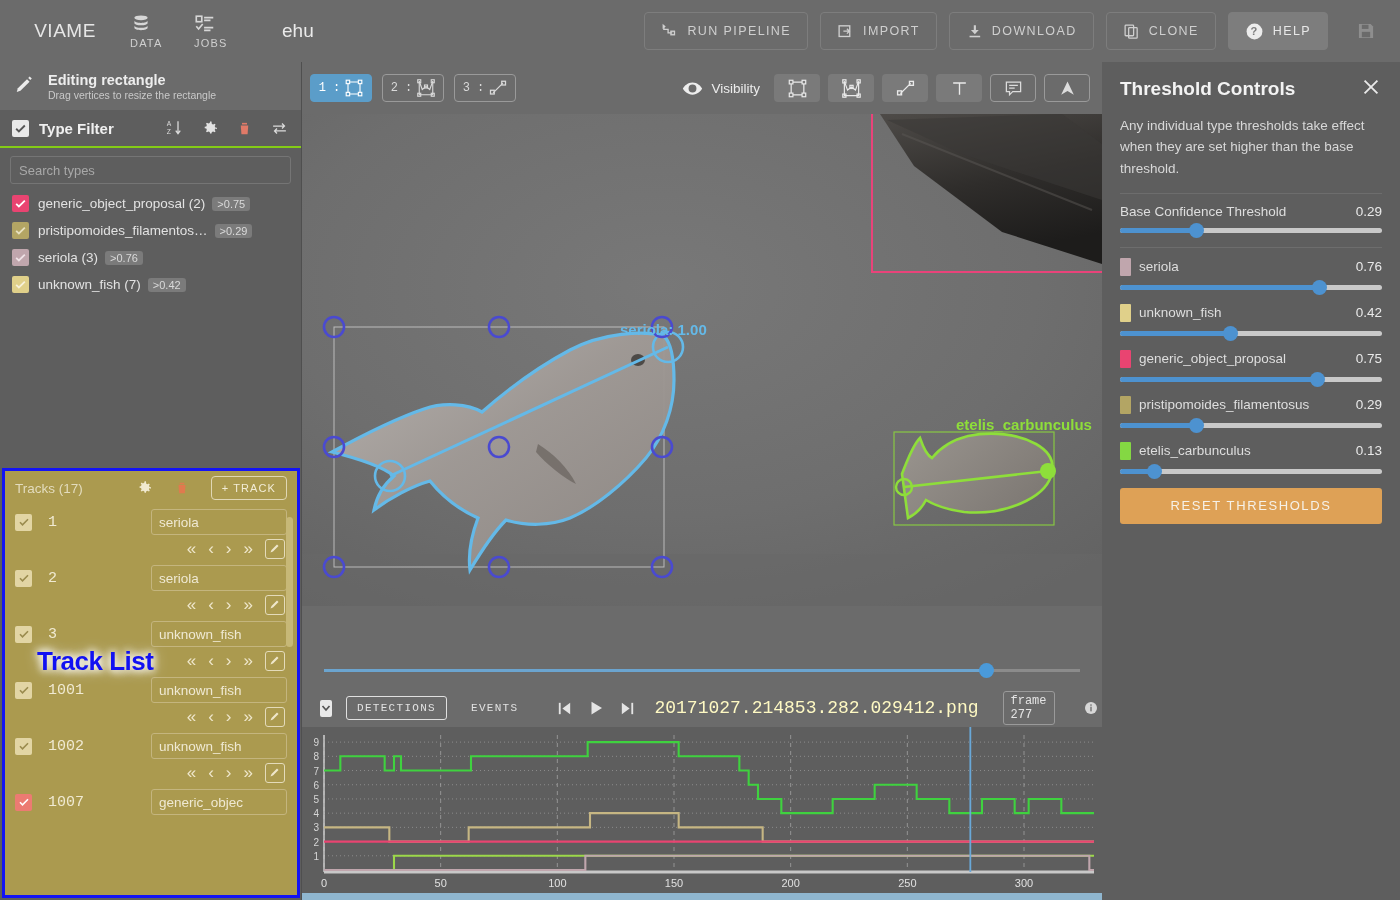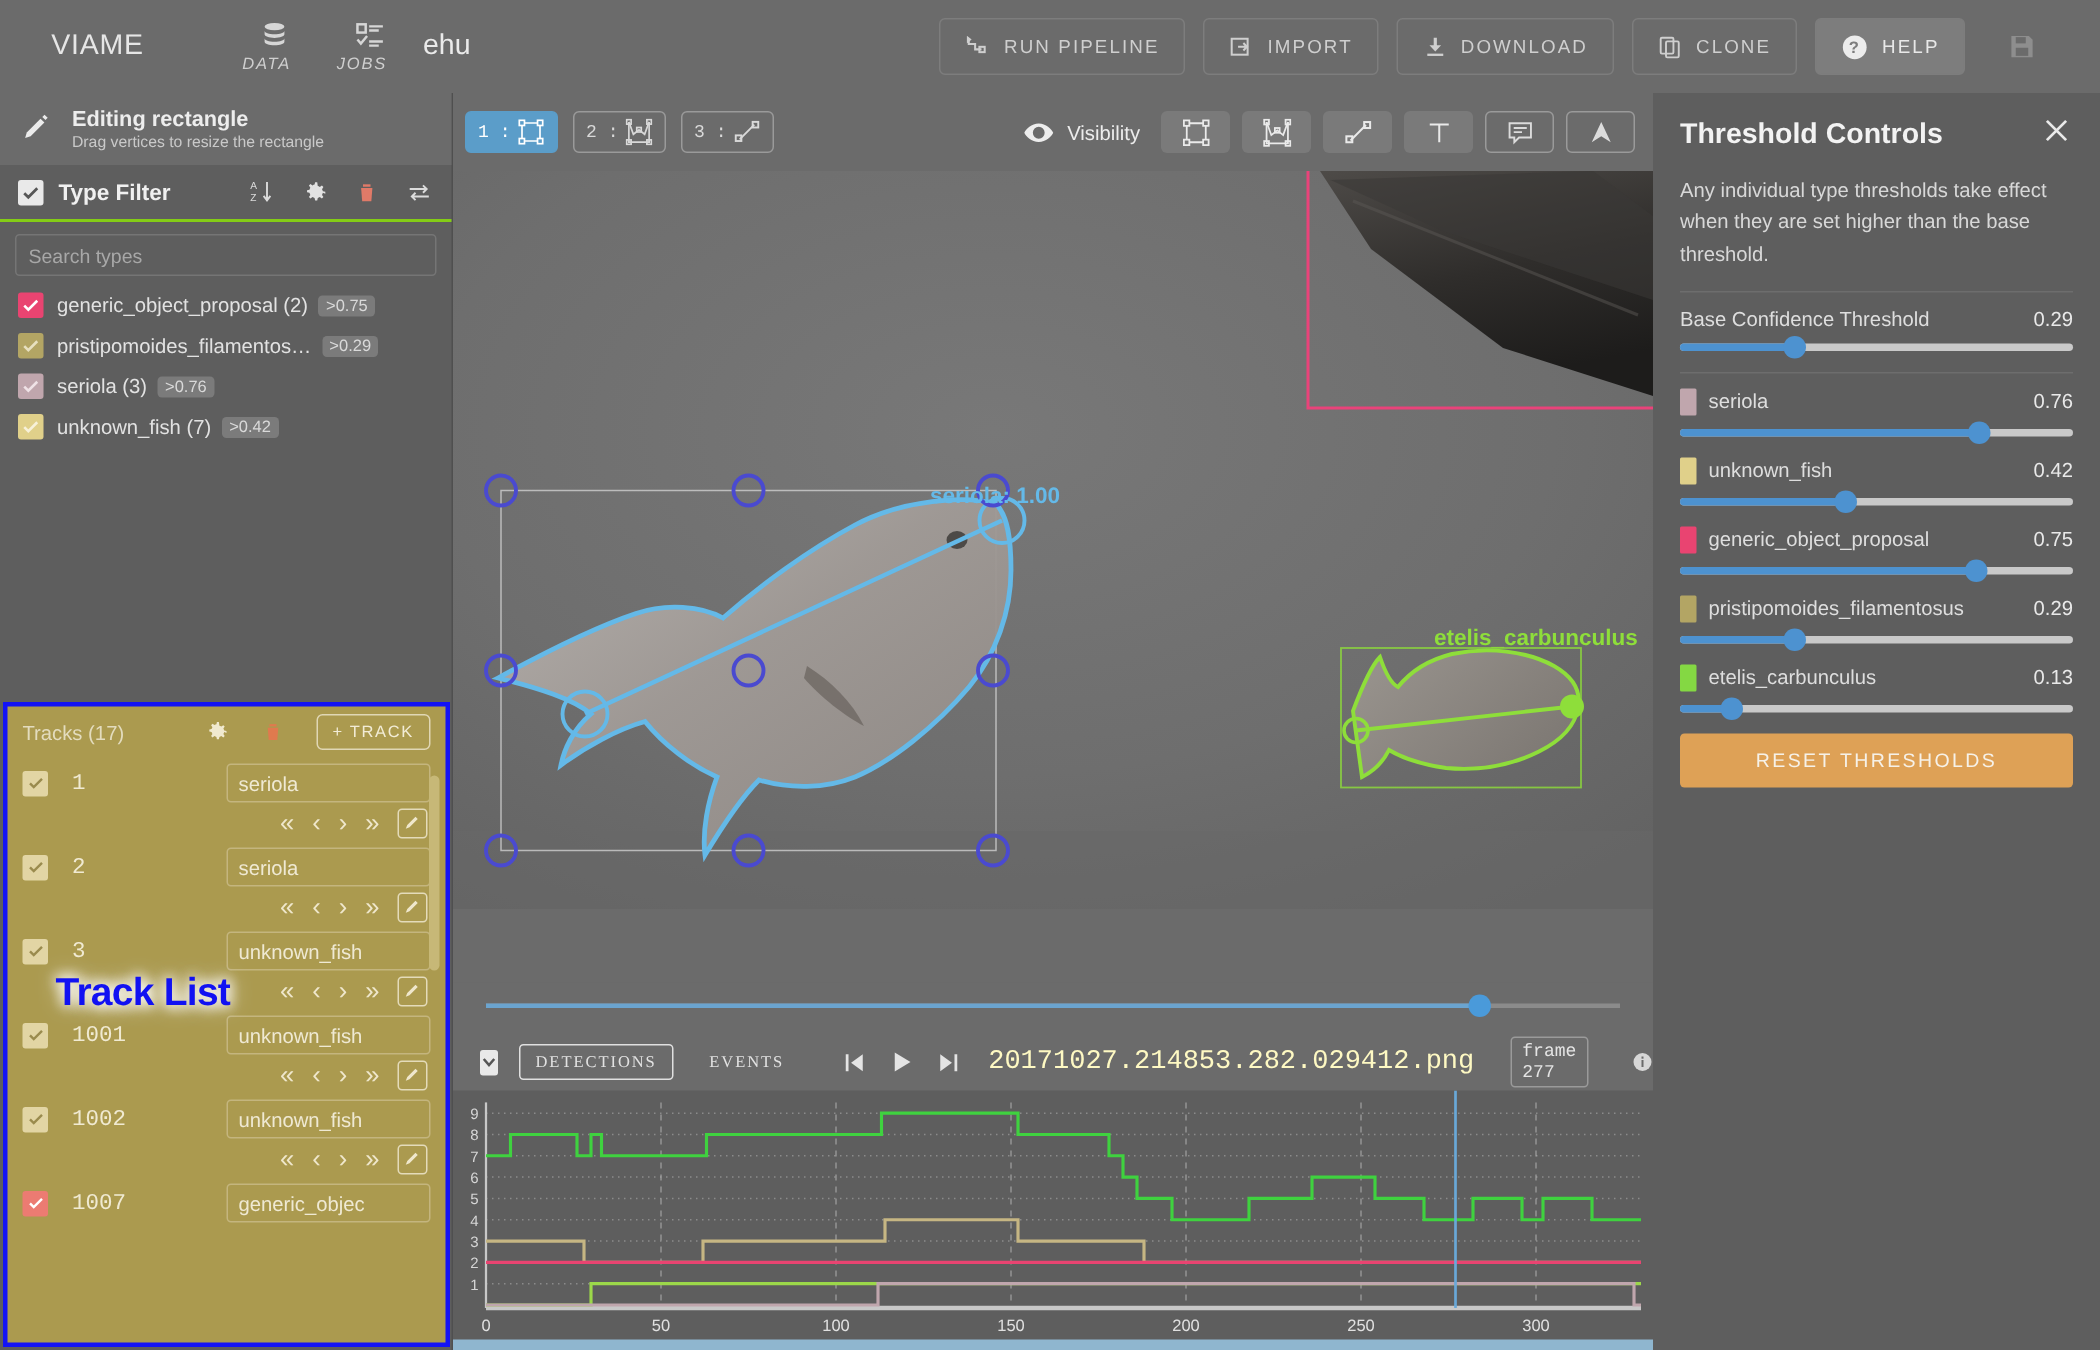--- a/index.html
+++ b/index.html
@@ -21,7 +21,7 @@
   .navbtn{ width:64px; display:flex; flex-direction:column; align-items:flex-end; justify-content:center; gap:2px; color:#cfcfcf;font-style:italic;}
   .navbtn .lbl{ font-size:11px; letter-spacing:1.2px; }
   .projname{ margin-left:24px; font-size:19px; color:#eaeaea; }
-  .topactions{ margin-left:auto; display:flex; align-items:center; gap:12px; padding-right:26px;}
+  .topactions{ margin-left:auto; display:flex; align-items:center; gap:12px; padding-right:8px;}
   .tbtn{
     display:flex; align-items:center; gap:9px; height:38px; padding:0 16px;
     border:1px solid #7d7d7d; border-radius:4px; color:#cfcfcf;

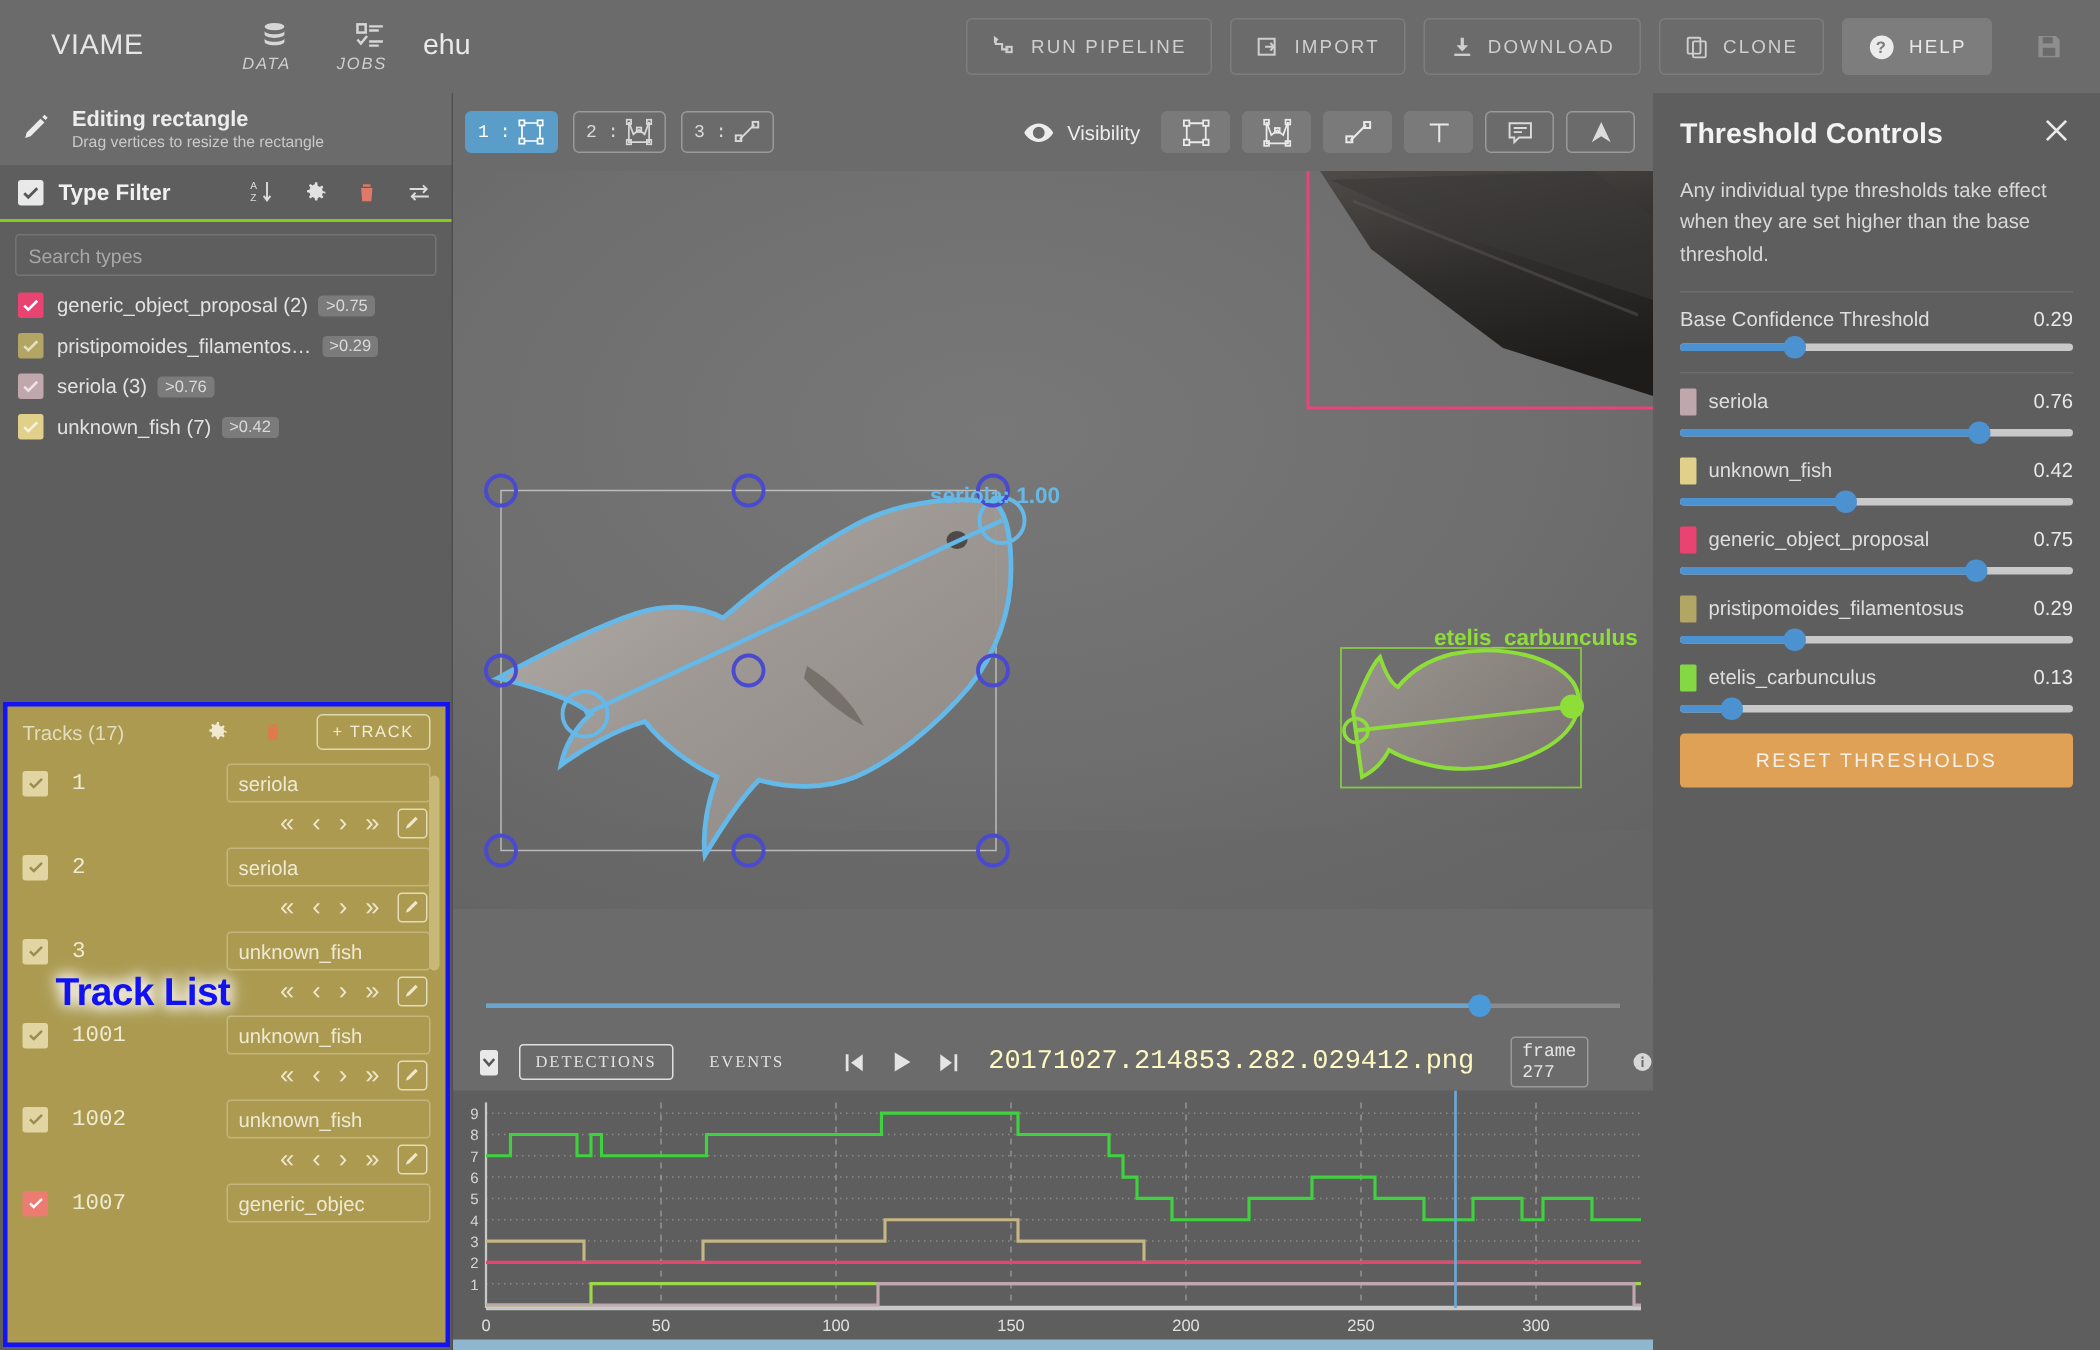--- a/index.html
+++ b/index.html
@@ -18,7 +18,7 @@
     background:#6b6b6b; display:flex; align-items:center;
   }
   .brand{ width:130px; text-align:center; font-size:19px; color:#e6e6e6; letter-spacing:.5px;}
-  .navbtn{ width:64px; display:flex; flex-direction:column; align-items:flex-end; justify-content:center; gap:2px; color:#cfcfcf;font-style:italic;}
+  .navbtn{ width:64px; display:flex; flex-direction:column; align-items:flex-start; justify-content:center; gap:2px; color:#cfcfcf;}
   .navbtn .lbl{ font-size:11px; letter-spacing:1.2px; }
   .projname{ margin-left:24px; font-size:19px; color:#eaeaea; }
   .topactions{ margin-left:auto; display:flex; align-items:center; gap:12px; padding-right:8px;}

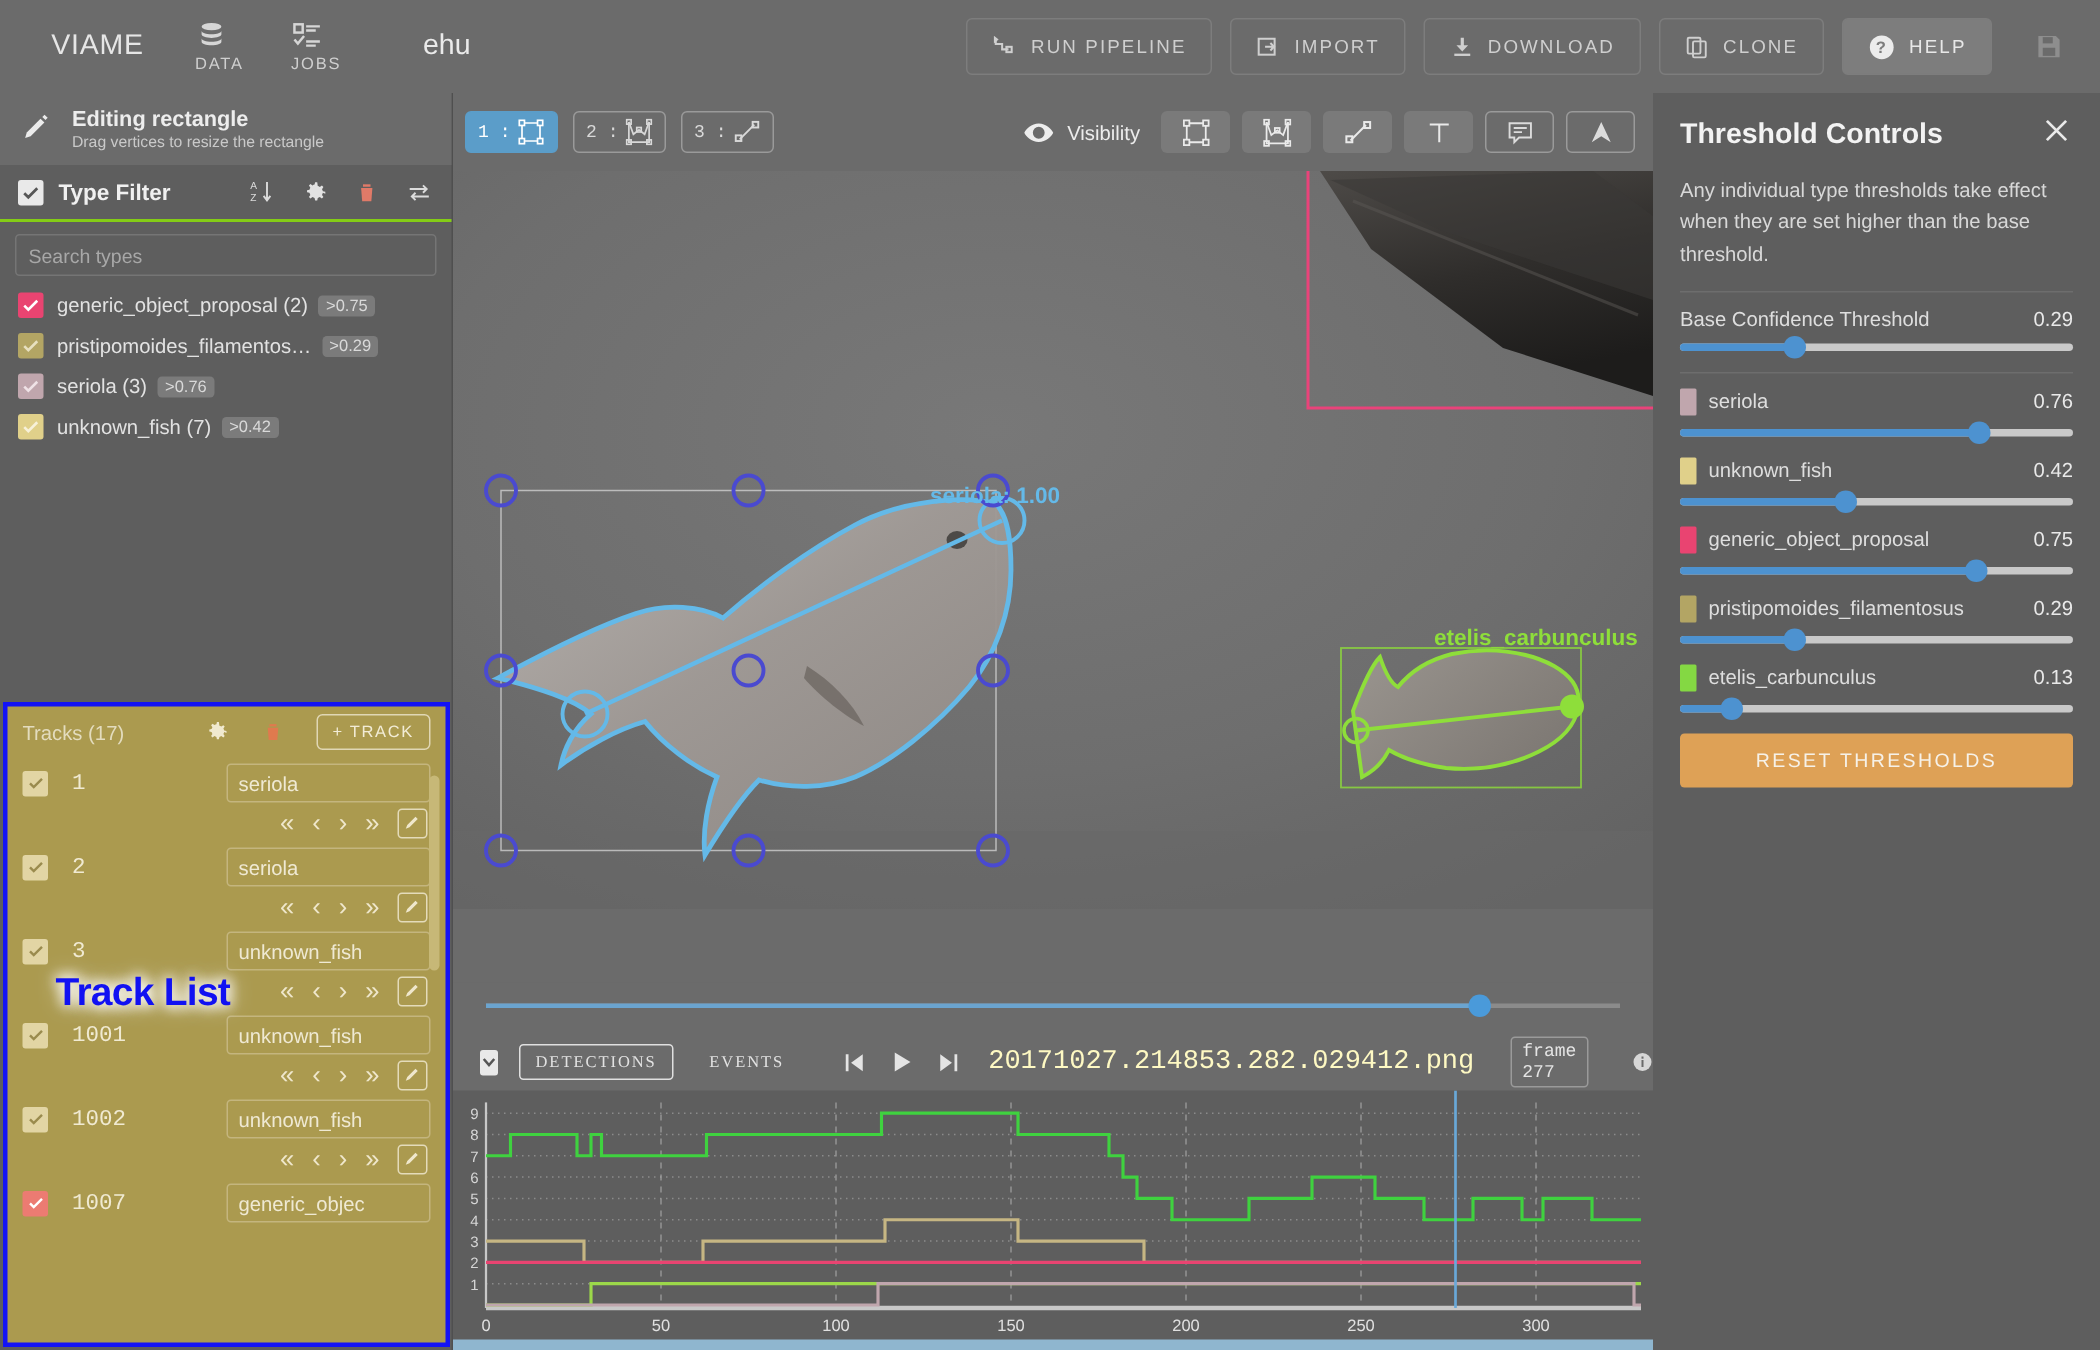--- a/index.html
+++ b/index.html
@@ -131,7 +131,7 @@
   .pb-chk{ width:17px; height:17px; border-radius:2px; background:#e9e9e9; display:inline-flex; align-items:center; justify-content:center;}
   .pb-tab{
     height:24px; padding:0 10px; border-radius:3px; font-size:11px; letter-spacing:1.3px;
-    display:flex; align-items:center; color:#e2e2e2; font-family:Liberation Serif, serif;
+    display:flex; align-items:center; color:#e2e2e2; font-family:Liberation Mono, monospace;
   }
   .pb-tab.on{ border:1px solid #e0e0e0;}
   .pb-transport{ display:flex; align-items:center; gap:14px; margin-left:14px; color:#e4e4e4;}

